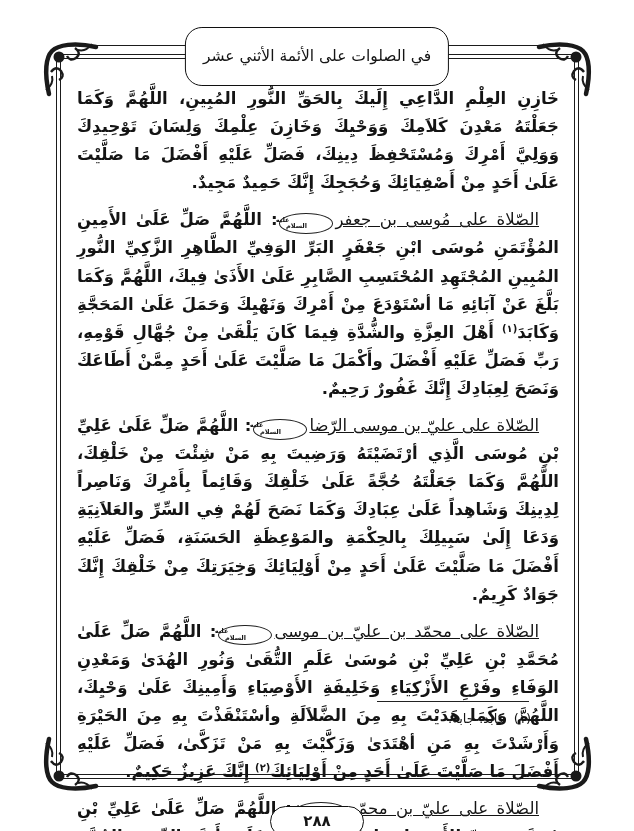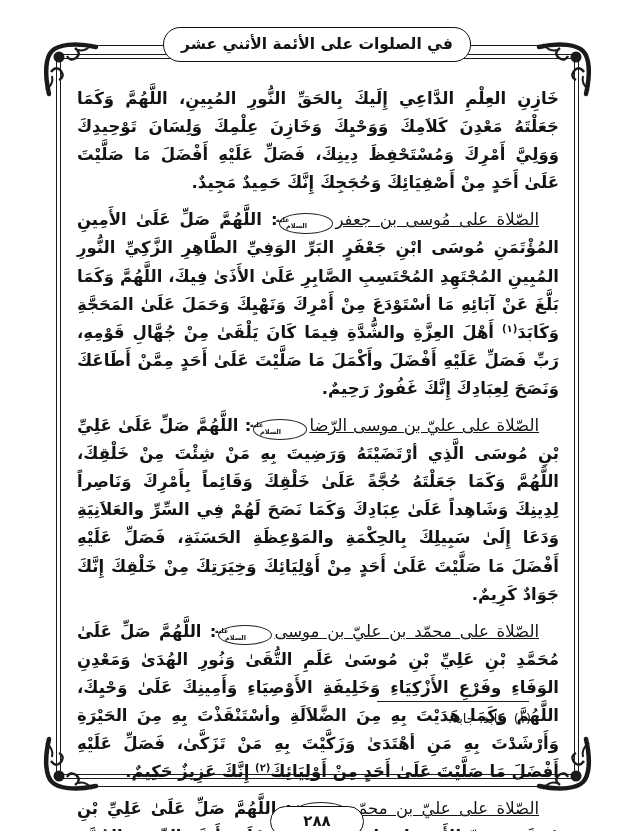--- a/index.html
+++ b/index.html
@@ -25,8 +25,8 @@
     background:#fff;border:1.5px solid #101010;border-radius:17px;
     z-index:5;text-align:center;white-space:nowrap;direction:rtl;
   }
-  .title-cartouche{top:27px;height:33px;line-height:32px;padding:0 17px;
-    font-size:15.5px;font-weight:bold;}
+  .title-cartouche{top:27px;height:33px;line-height:32px;padding:12px 17px;
+    font-size:15.5px;font-weight:normal;}
   .pagenum-cartouche{top:762px;height:29px;line-height:28px;width:92px;
     font-size:15px;font-weight:bold;letter-spacing:2px;margin-top:44px;}
   

